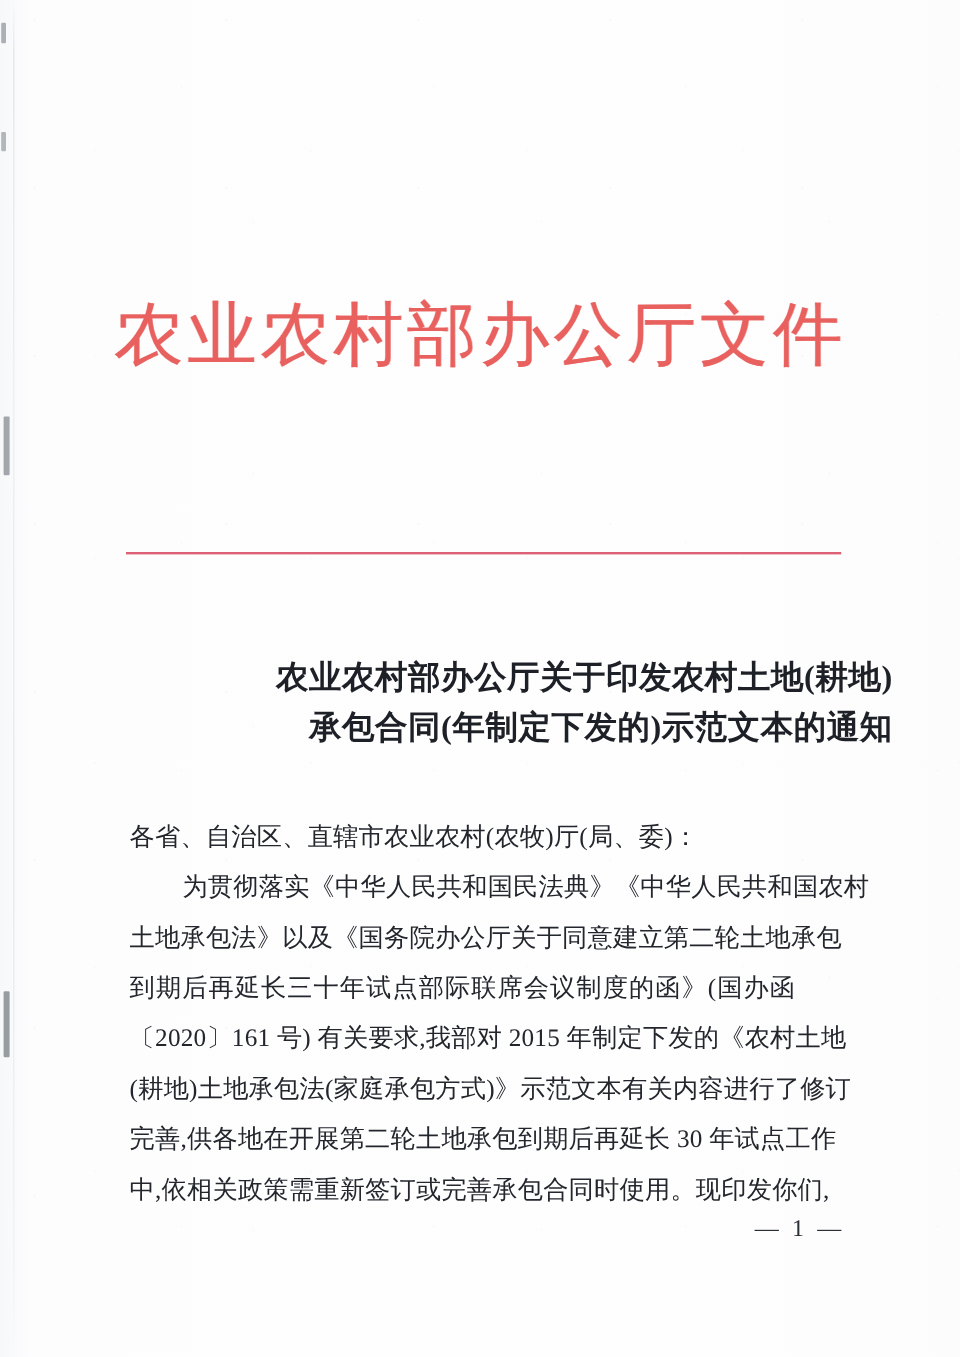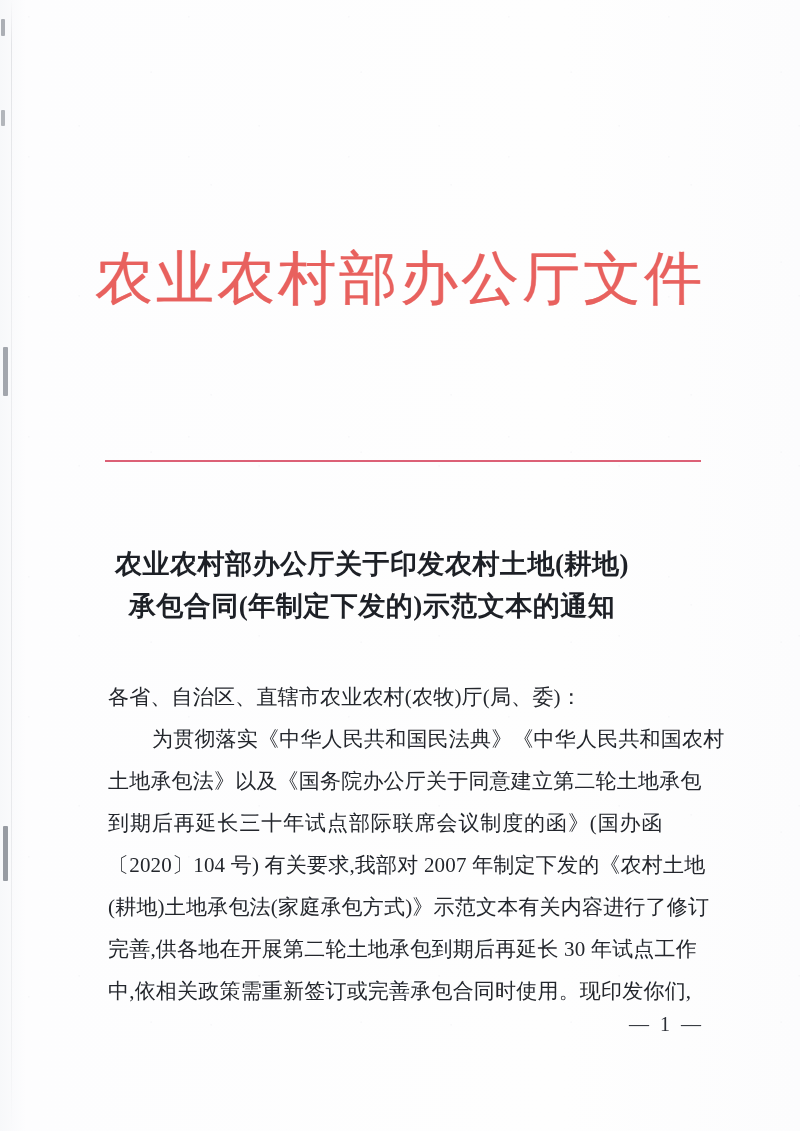--- a/index.html
+++ b/index.html
@@ -116,7 +116,7 @@
     left: 0;
     top: 543px;
     width: 744px;
-    text-align: center;
+    text-align: right;
   }
   .notice-title .tline {
     display: block;

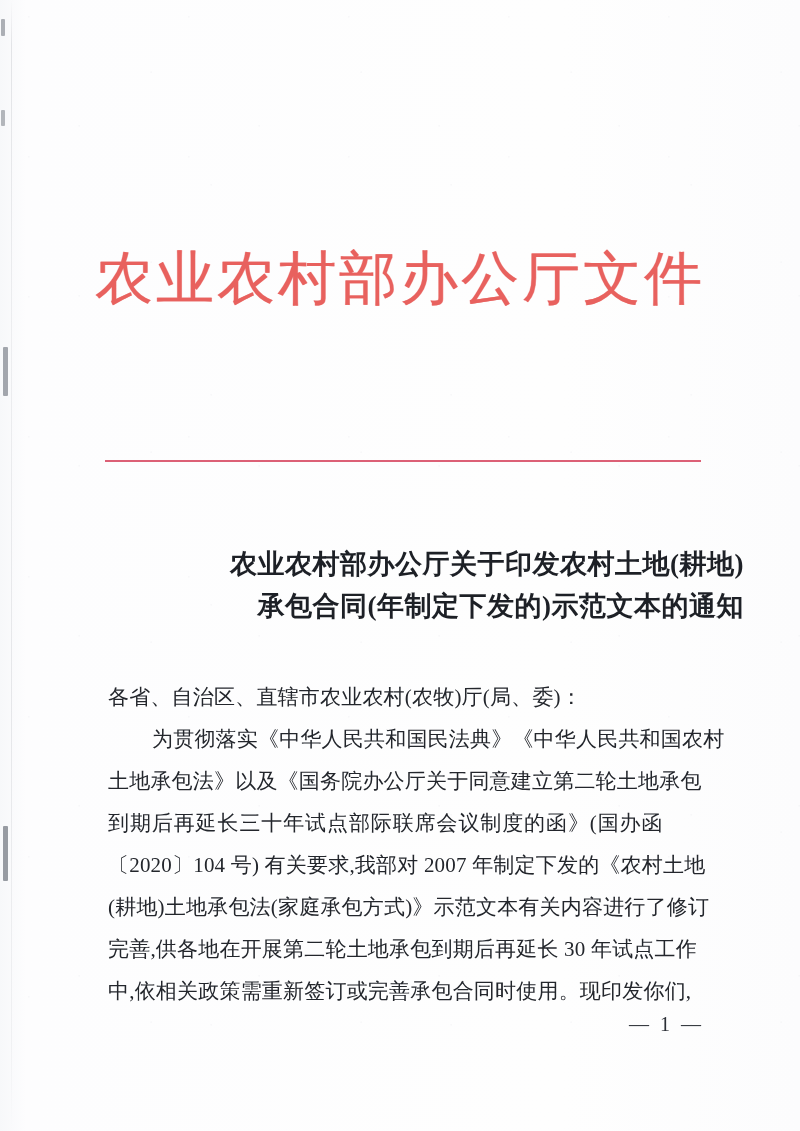--- a/index.html
+++ b/index.html
@@ -214,7 +214,7 @@
     <span class="body-line indent">为贯彻落实《中华人民共和国民法典》《中华人民共和国农村</span>
     <span class="body-line">土地承包法》以及《国务院办公厅关于同意建立第二轮土地承包</span>
     <span class="body-line justify-wide">到期后再延长三十年试点部际联席会议制度的函》(国办函</span>
-    <span class="body-line">〔2020〕104 号) 有关要求,我部对 2007 年制定下发的《农村土地</span>
+    <span class="body-line">〔2020〕161 号) 有关要求,我部对 2015 年制定下发的《农村土地</span>
     <span class="body-line">(耕地)土地承包法(家庭承包方式)》示范文本有关内容进行了修订</span>
     <span class="body-line">完善,供各地在开展第二轮土地承包到期后再延长 30 年试点工作</span>
     <span class="body-line">中,依相关政策需重新签订或完善承包合同时使用。现印发你们,</span>

